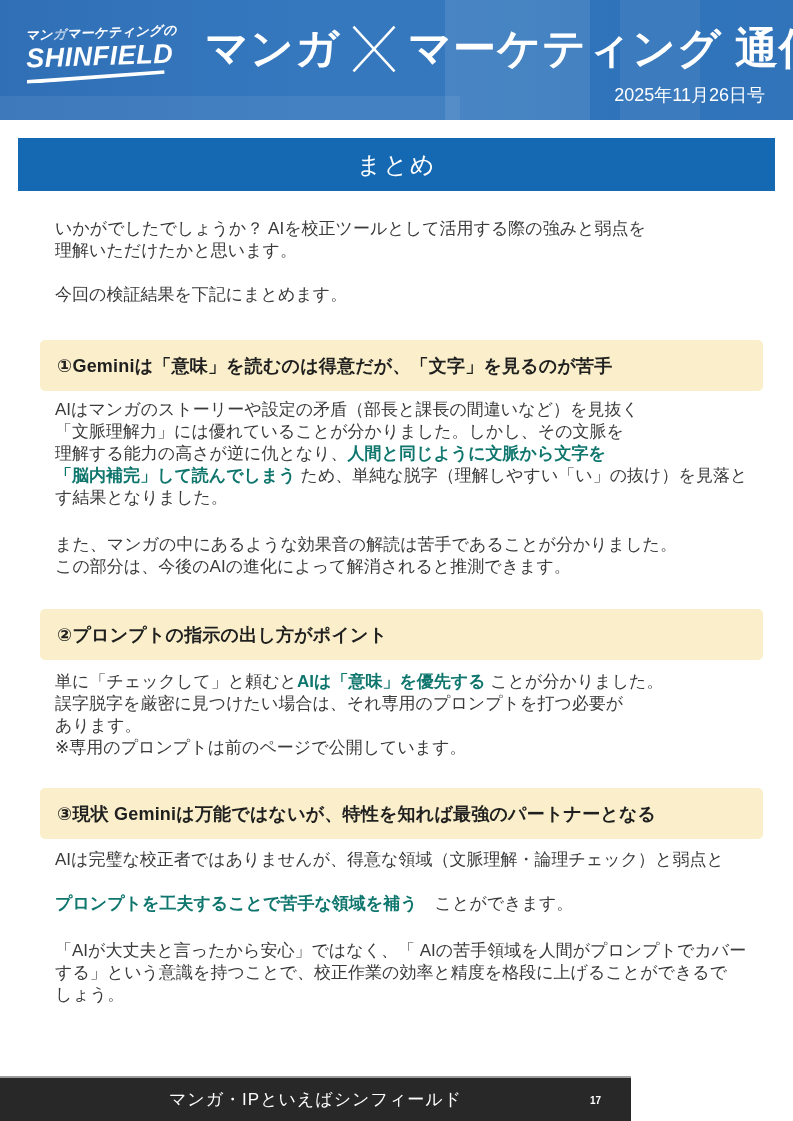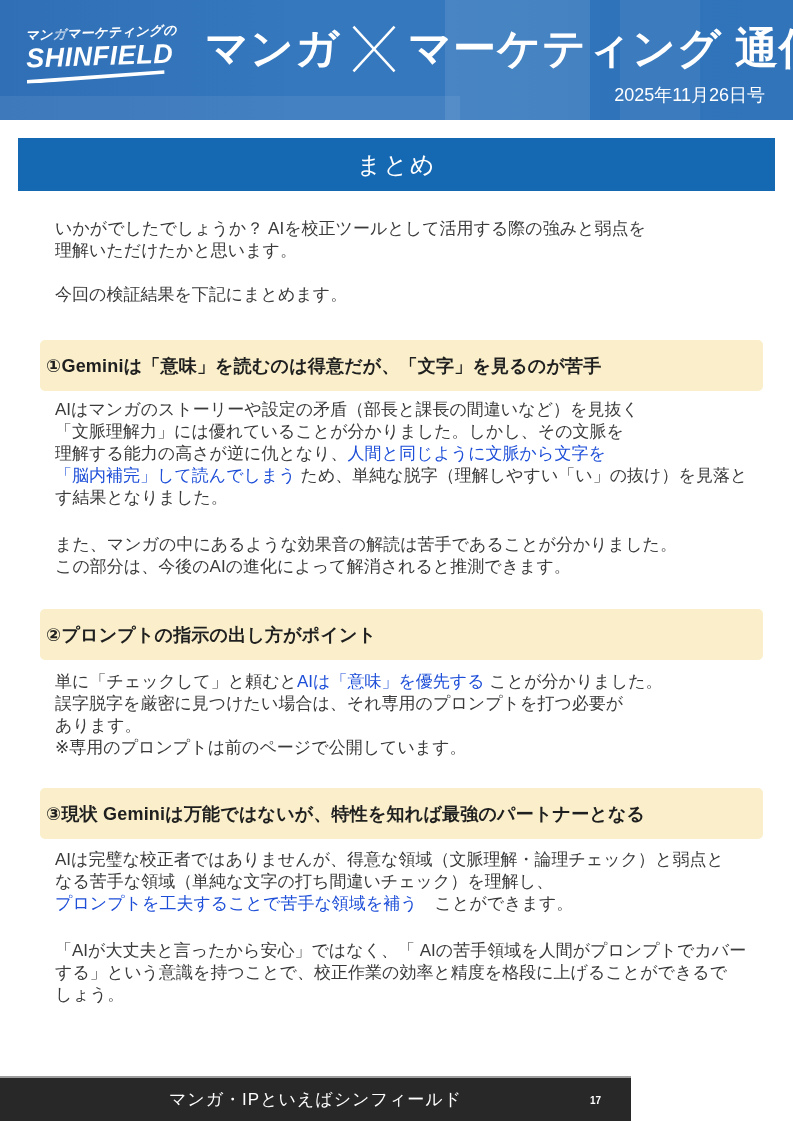--- a/index.html
+++ b/index.html
@@ -82,7 +82,7 @@
     position: absolute; left: 40px; width: 723px; height: 51px;
     background: #faefca; border-radius: 5px;
     display: flex; align-items: center;
-    padding-left: 6px; box-sizing: border-box;
+    padding-left: 17px; box-sizing: border-box;
     font-size: 18px; font-weight: 700; color: #1f1f1f;
     letter-spacing: 0.2px;
   }

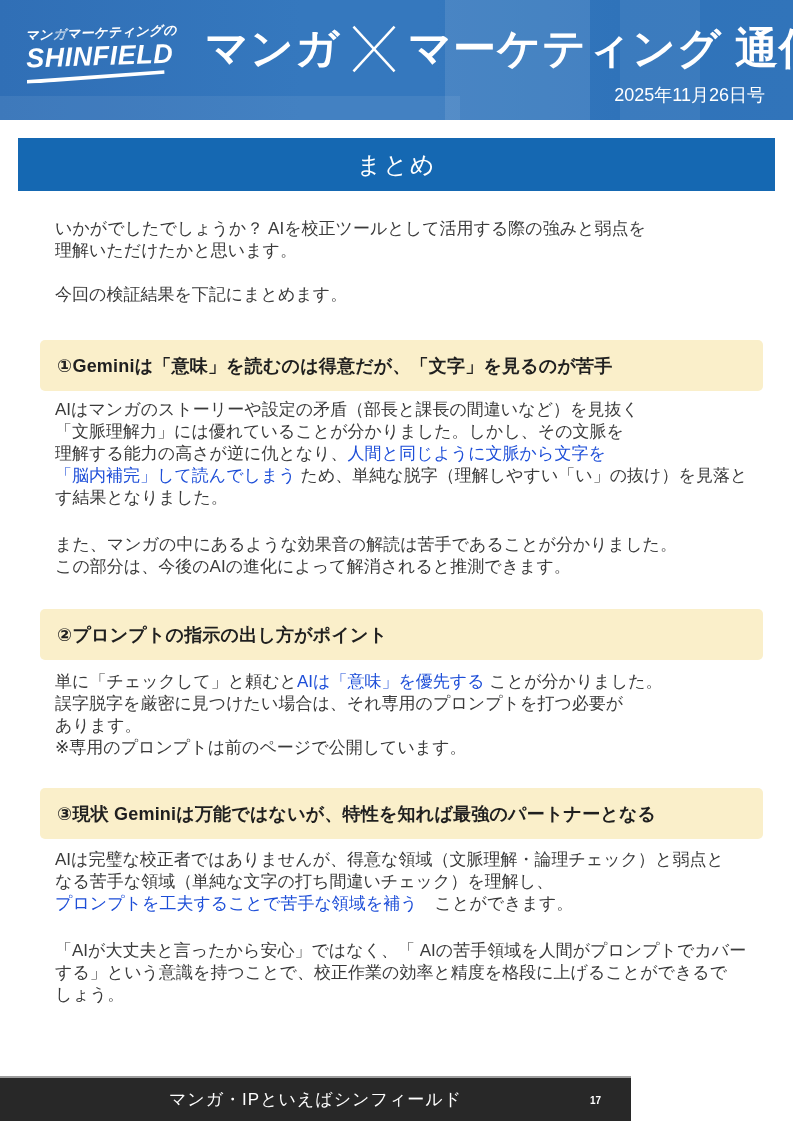--- a/index.html
+++ b/index.html
@@ -75,7 +75,7 @@
     position: absolute; left: 55px; width: 700px;
     font-size: 17px; line-height: 22px; color: #3a3a3a;
   }
-  .text-block .red { color: #1d4ed8; font-weight: 400; }
+  .text-block .red { color: #0f766e; font-weight: 700; }
   .intro-line { min-height: 22px; }
 
   .sec-head {

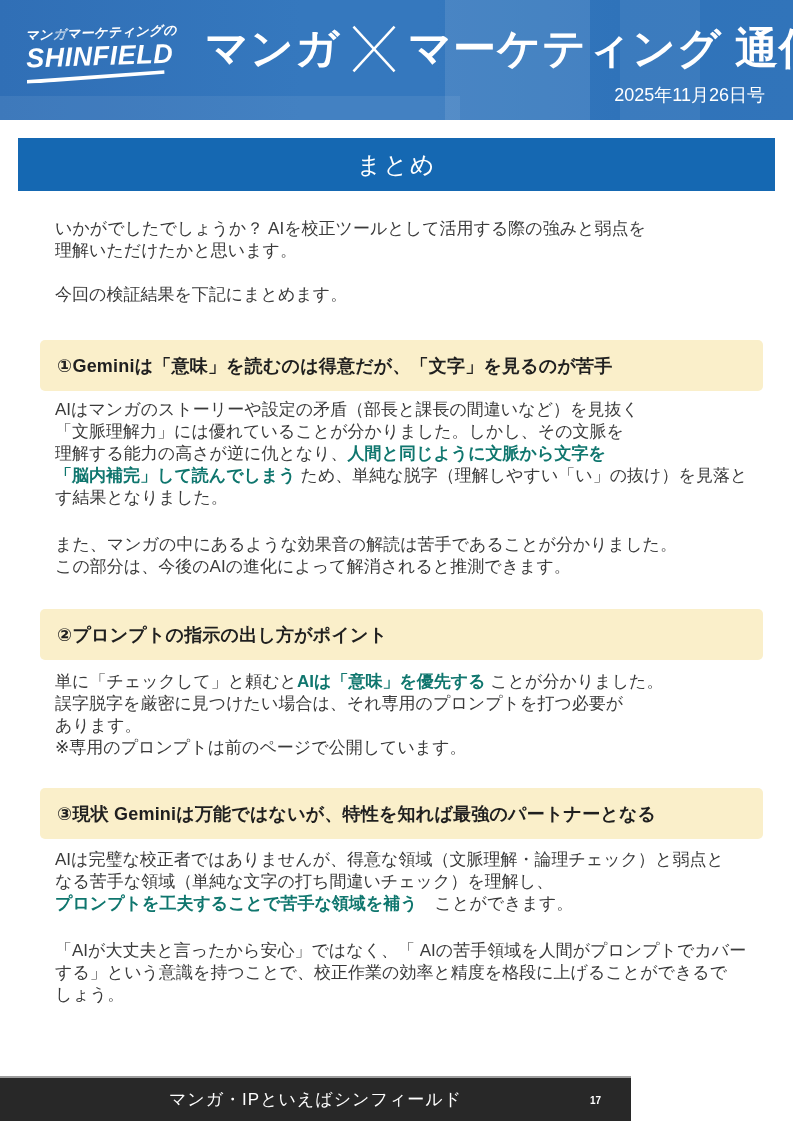--- a/index.html
+++ b/index.html
@@ -152,7 +152,7 @@
       <div class="sec-head" style="top: 788px;">
         <span>③現状 Geminiは万能ではないが、特性を知れば最強のパートナーとなる</span>
       </div>
-      <div class="text-block" style="top: 849px;"><span>AIは完璧な校正者ではありませんが、得意な領域（文脈理解・論理チェック）と弱点と</span><br><span>なる苦手な領域（単純な文字の打ち間違いチェック）を理解し、</span><br><span></span><span class="red">プロンプトを工夫することで苦手な領域を補う</span><span>　ことができます。</span></div>
+      <div class="text-block" style="top: 849px;"><span>AIは完璧な校正者ではありませんが、得意な領域（文脈理解・論理チェック）と弱点と</span><br><br><span></span><span class="red">プロンプトを工夫することで苦手な領域を補う</span><span>　ことができます。</span></div>
       <div class="text-block" style="top: 940px;"><span>「AIが大丈夫と言ったから安心」ではなく、「 AIの苦手領域を人間がプロンプトでカバー</span><br><span>する」という意識を持つことで、校正作業の効率と精度を格段に上げることができるで</span><br><span>しょう。</span></div>
     </div>
 

